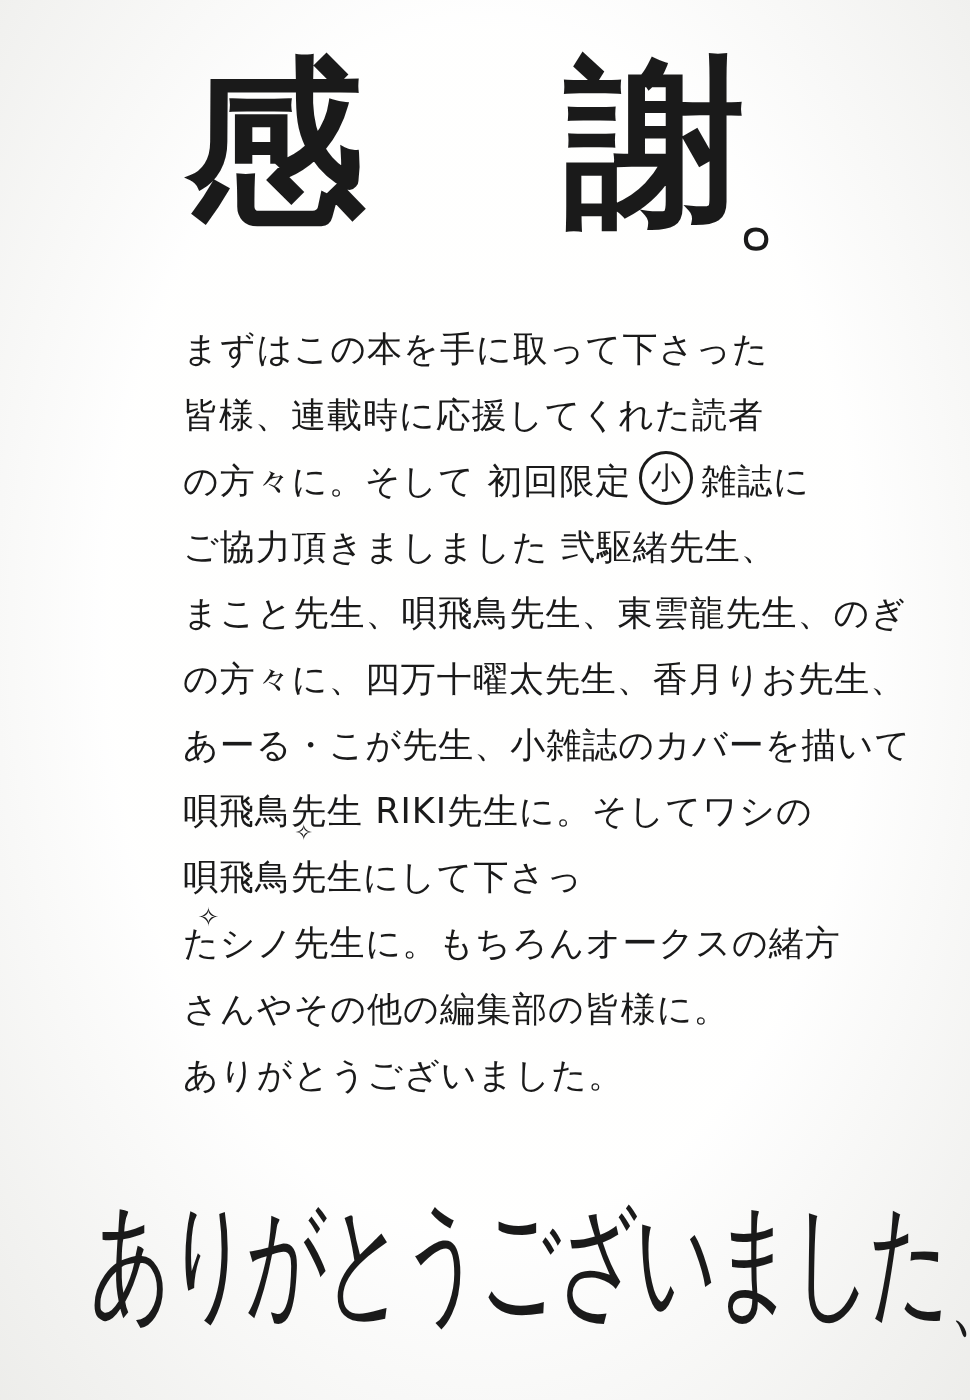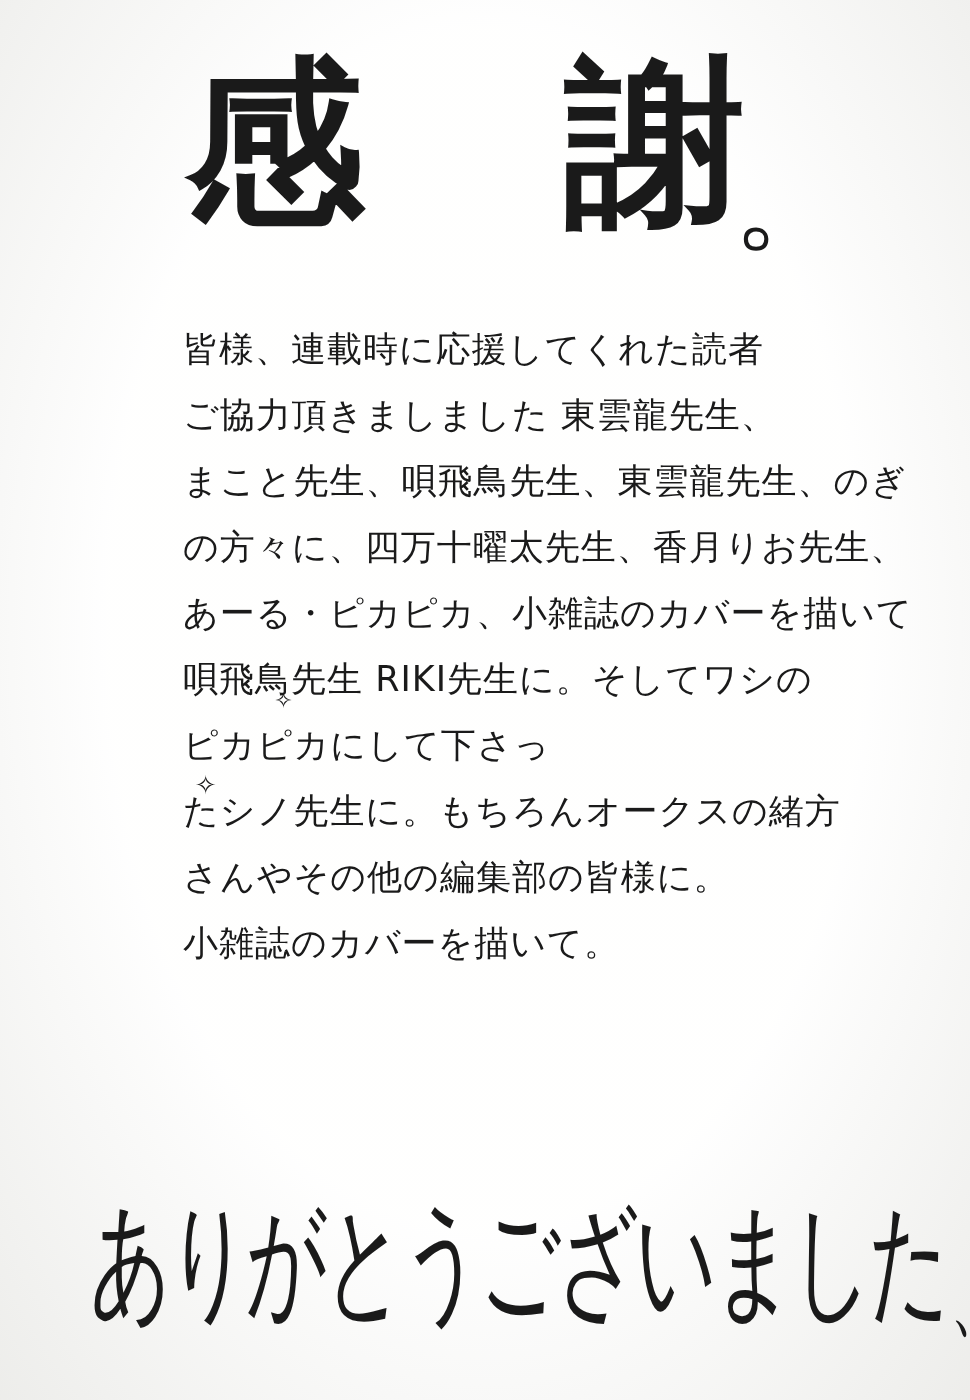--- a/index.html
+++ b/index.html
@@ -127,6 +127,7 @@
   </div>
 
   <div class="body-text">
+    <p>まずはこの本を手に取って下さった</p>
     <p>皆様、連載時に応援してくれた読者</p>
     <p>ご協力頂きましました 東雲龍先生、</p>
     <p>まこと先生、唄飛鳥先生、東雲龍先生、のぎ</p>

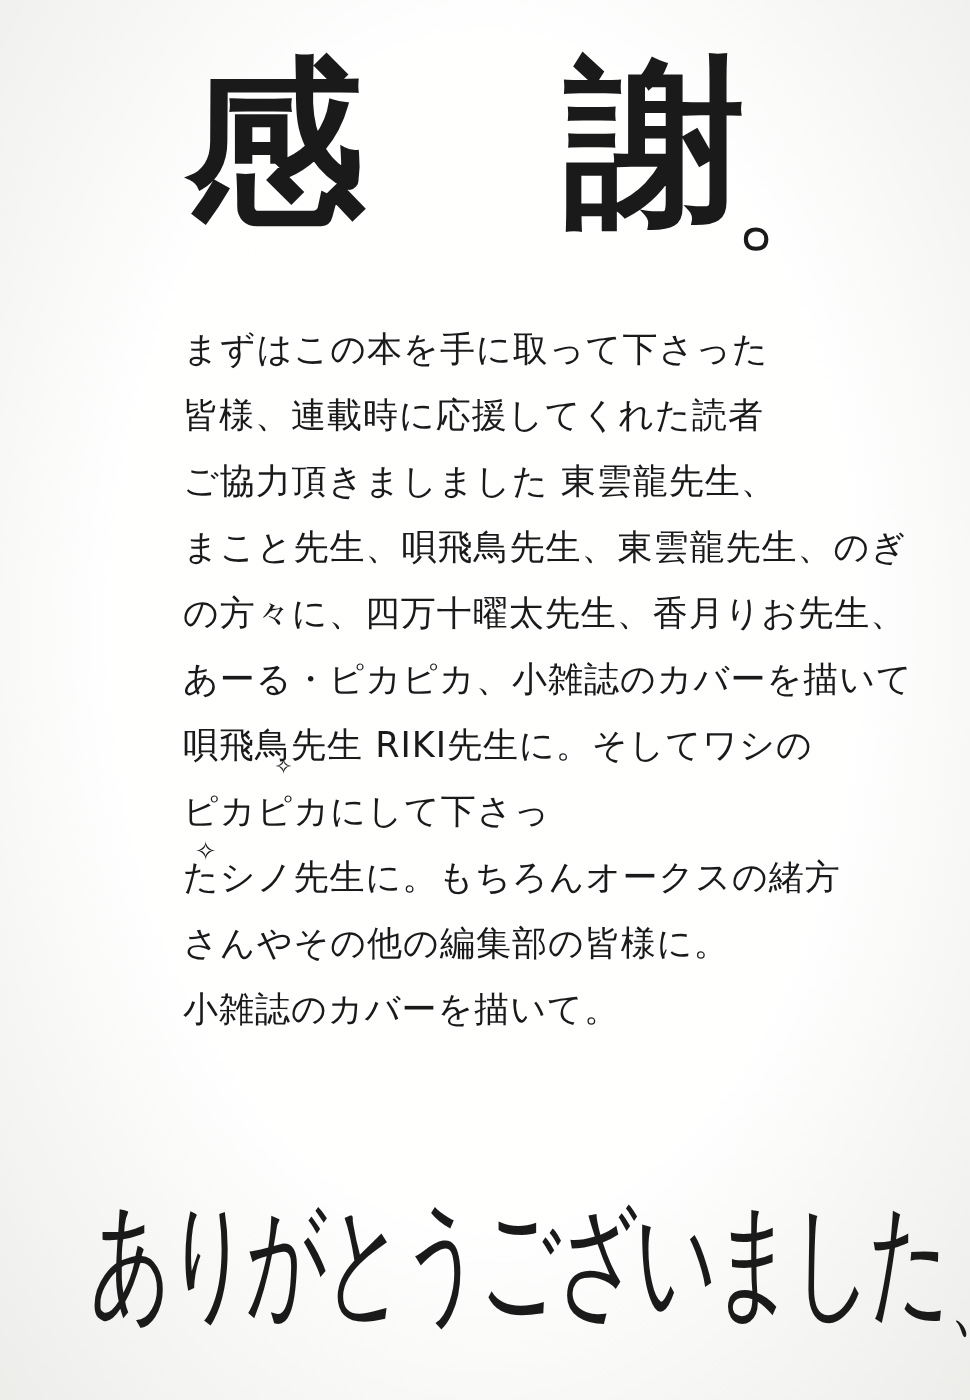--- a/index.html
+++ b/index.html
@@ -129,6 +129,9 @@
   <div class="body-text">
     <p>まずはこの本を手に取って下さった</p>
     <p>皆様、連載時に応援してくれた読者</p>
+    <p><span>の方々に。そして 初回限定</span><span class="circled">
+          <span>小</span>
+        </span><span>雑誌に</span></p>
     <p>ご協力頂きましました 東雲龍先生、</p>
     <p>まこと先生、唄飛鳥先生、東雲龍先生、のぎ</p>
     <p>の方々に、四万十曜太先生、香月りお先生、</p>

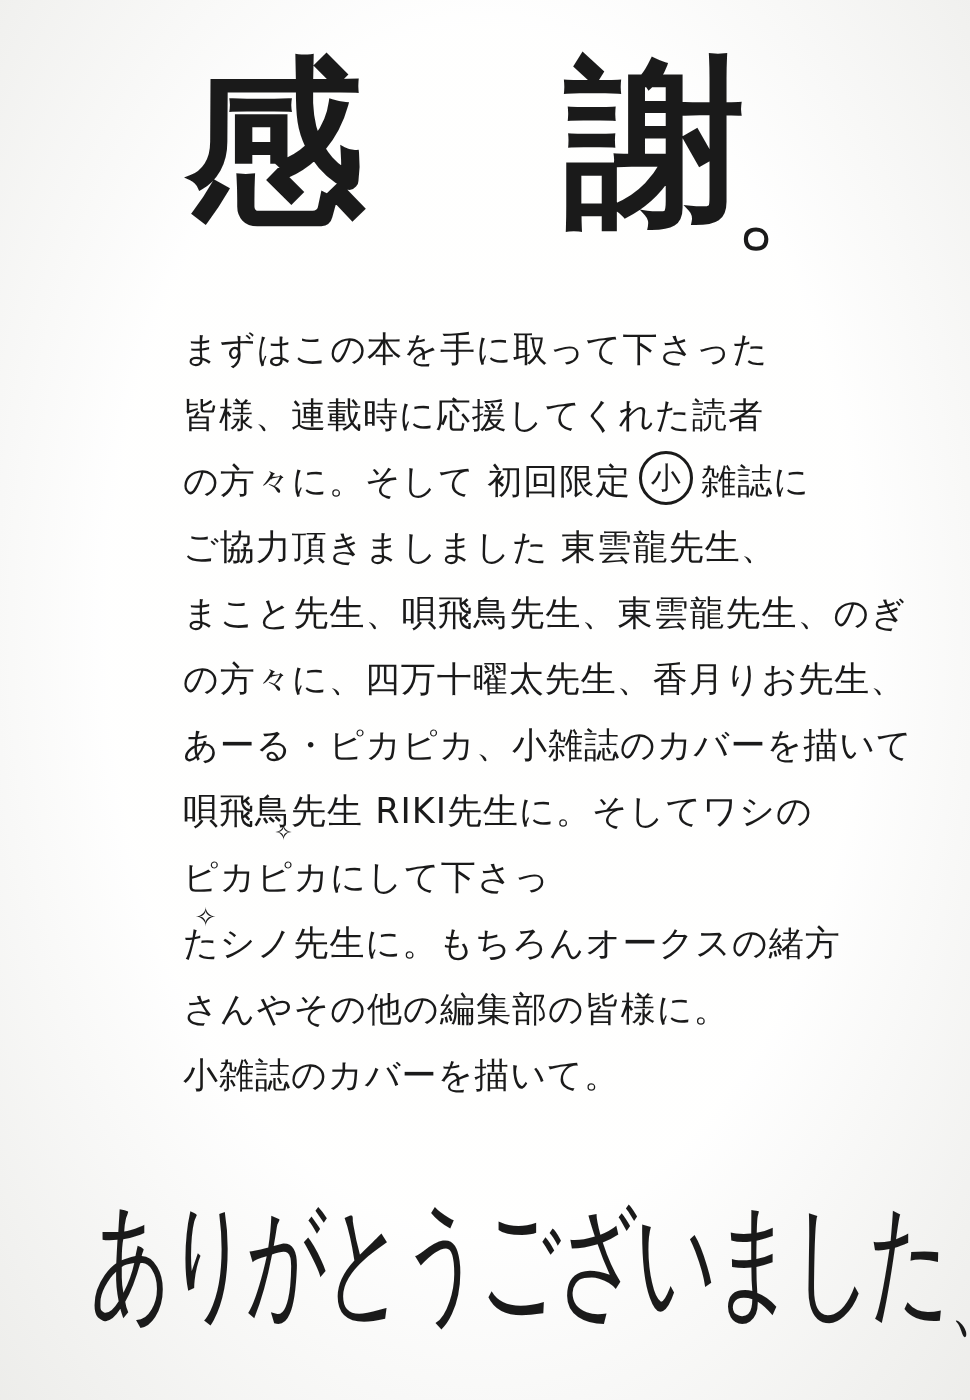--- a/index.html
+++ b/index.html
@@ -132,7 +132,7 @@
     <p><span>の方々に。そして 初回限定</span><span class="circled">
           <span>小</span>
         </span><span>雑誌に</span></p>
-    <p>ご協力頂きましました 東雲龍先生、</p>
+    <p>ご協力頂きましました 弐駆緒先生、</p>
     <p>まこと先生、唄飛鳥先生、東雲龍先生、のぎ</p>
     <p>の方々に、四万十曜太先生、香月りお先生、</p>
     <p>あーる・ピカピカ、小雑誌のカバーを描いて</p>

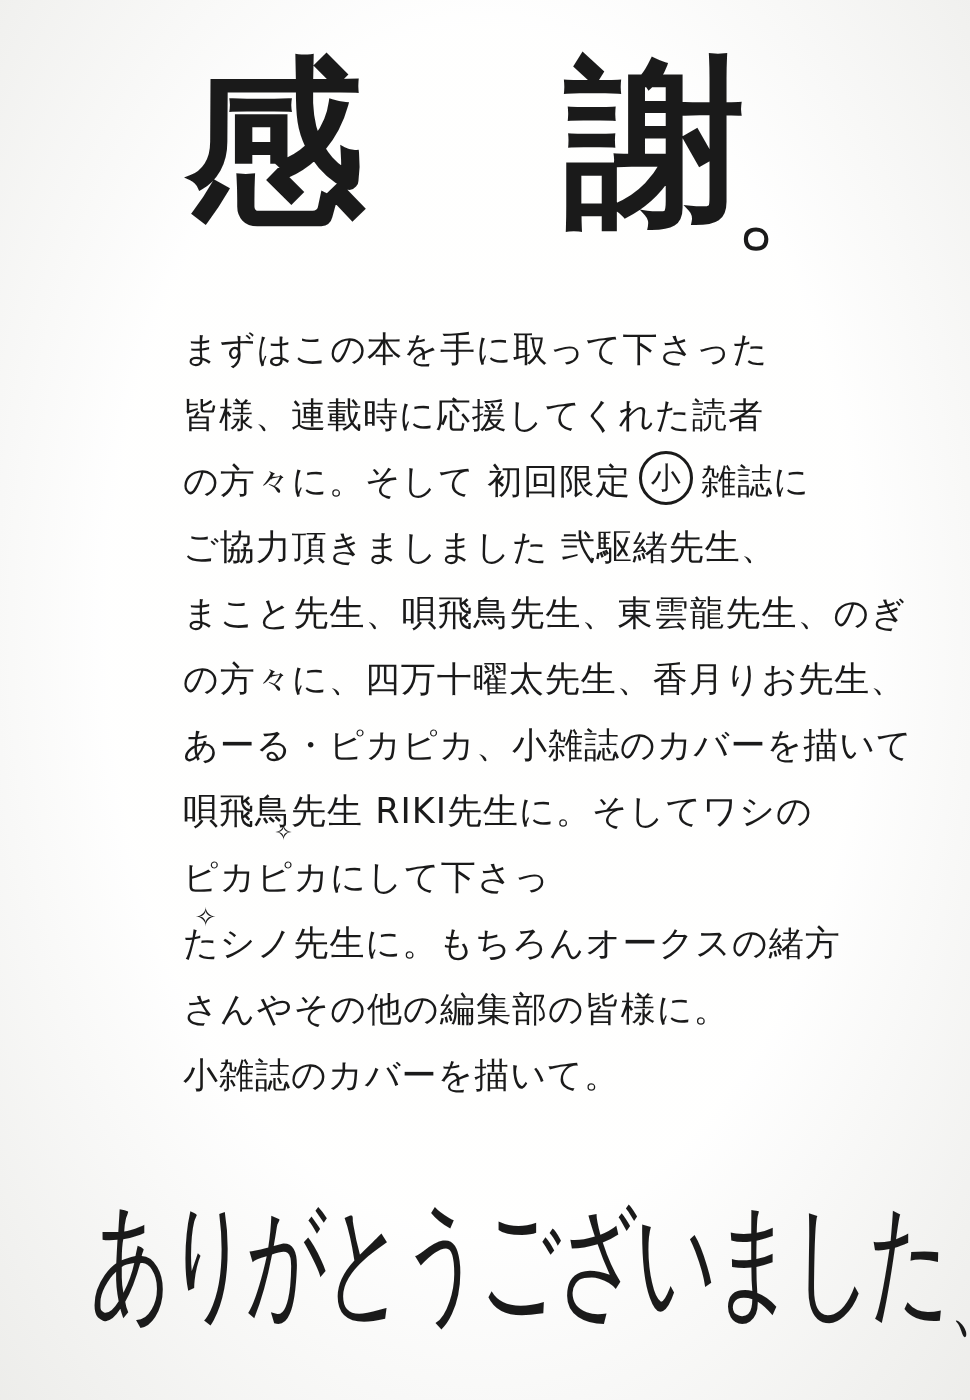--- a/index.html
+++ b/index.html
@@ -135,7 +135,7 @@
     <p>ご協力頂きましました 弐駆緒先生、</p>
     <p>まこと先生、唄飛鳥先生、東雲龍先生、のぎ</p>
     <p>の方々に、四万十曜太先生、香月りお先生、</p>
-    <p>あーる・ピカピカ、小雑誌のカバーを描いて</p>
+    <p>あーる・こが先生、小雑誌のカバーを描いて</p>
     <p>唄飛鳥先生 RIKI先生に。そしてワシの</p>
     <p><span class="pika-wrap"><span class="sparkle sparkle-top">✧</span><span>ピカピカ</span><span class="sparkle sparkle-bottom">✧</span></span><span>にして下さっ</span></p>
     <p>たシノ先生に。もちろんオークスの緒方</p>

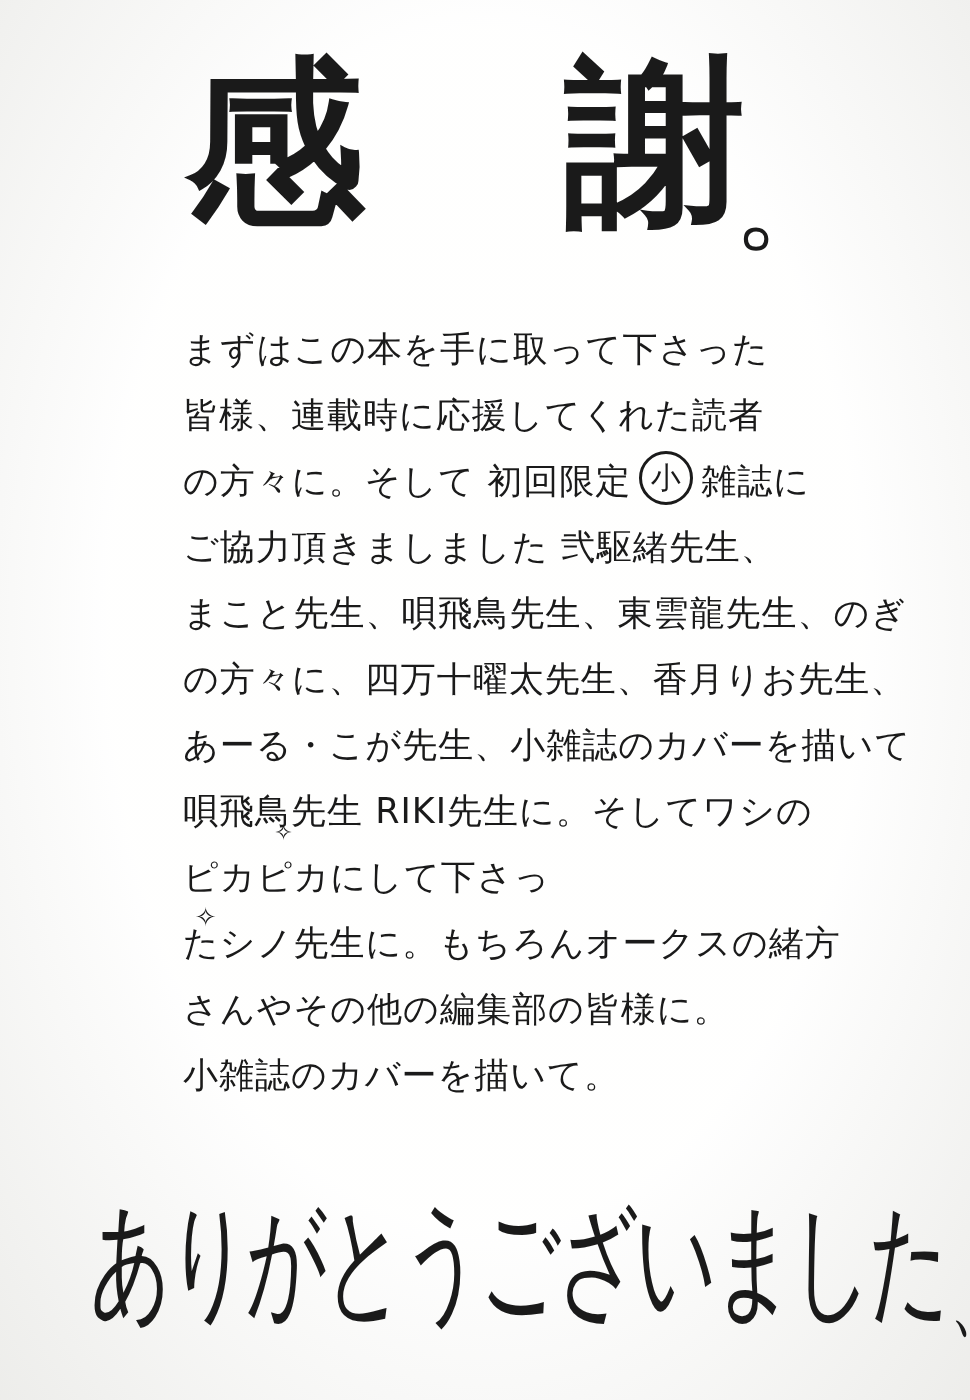--- a/index.html
+++ b/index.html
@@ -137,7 +137,7 @@
     <p>の方々に、四万十曜太先生、香月りお先生、</p>
     <p>あーる・こが先生、小雑誌のカバーを描いて</p>
     <p>唄飛鳥先生 RIKI先生に。そしてワシの</p>
-    <p><span class="pika-wrap"><span class="sparkle sparkle-top">✧</span><span>ピカピカ</span><span class="sparkle sparkle-bottom">✧</span></span><span>にして下さっ</span></p>
+    <p><span class="pika-wrap"><span class="sparkle sparkle-top">✧</span><span>唄飛鳥先生</span><span class="sparkle sparkle-bottom">✧</span></span><span>にして下さっ</span></p>
     <p>たシノ先生に。もちろんオークスの緒方</p>
     <p>さんやその他の編集部の皆様に。</p>
     <p>小雑誌のカバーを描いて。</p>

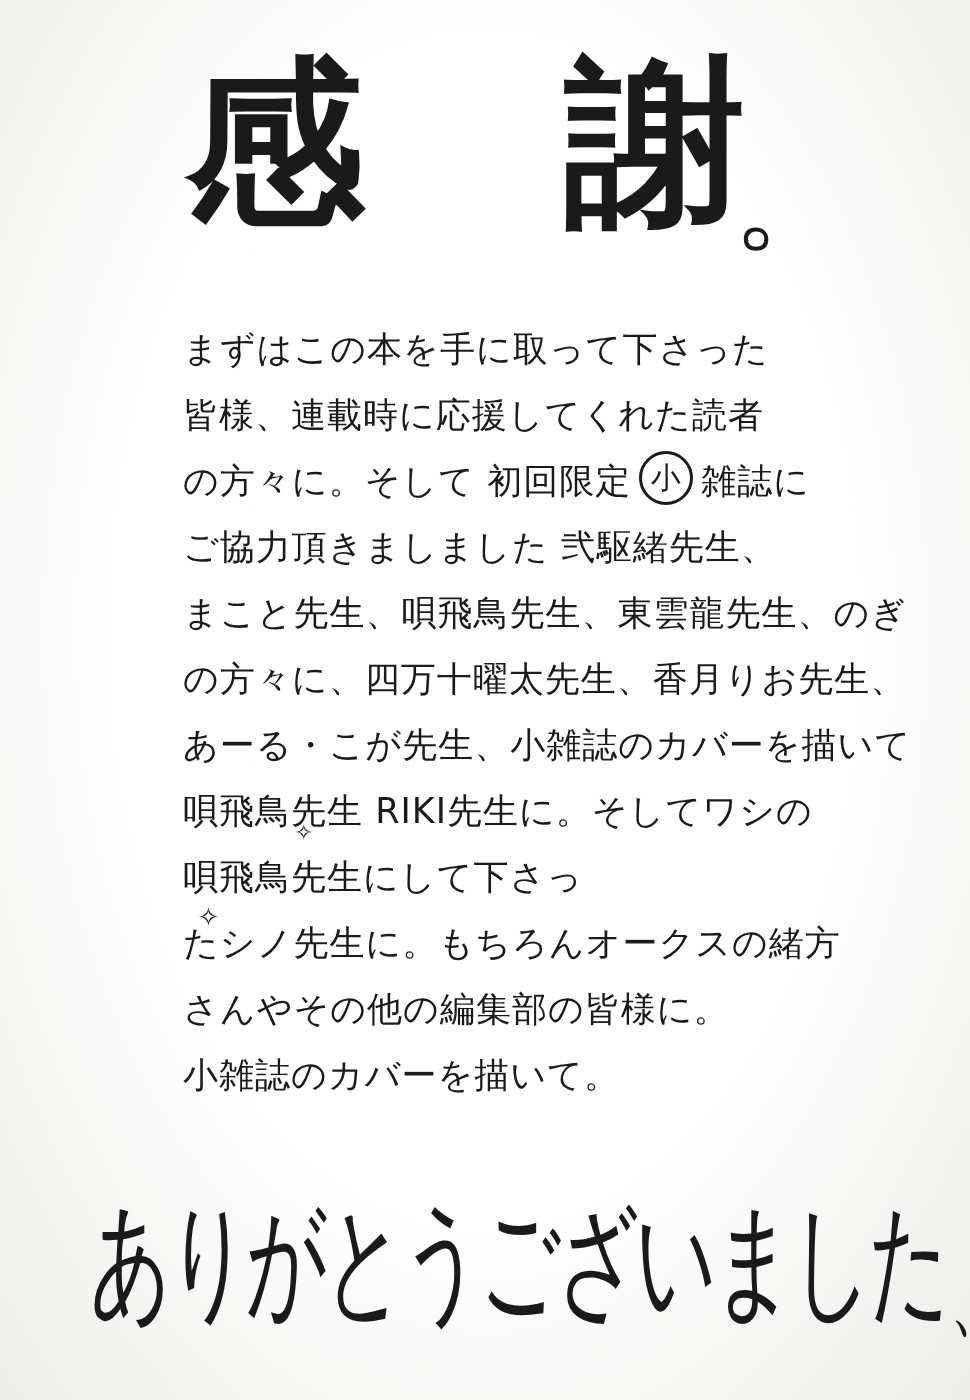--- a/index.html
+++ b/index.html
@@ -140,7 +140,7 @@
     <p><span class="pika-wrap"><span class="sparkle sparkle-top">✧</span><span>唄飛鳥先生</span><span class="sparkle sparkle-bottom">✧</span></span><span>にして下さっ</span></p>
     <p>たシノ先生に。もちろんオークスの緒方</p>
     <p>さんやその他の編集部の皆様に。</p>
-    <p>小雑誌のカバーを描いて。</p>
+    <p>ありがとうございました。</p>
   </div>
 
   <div class="closing">

